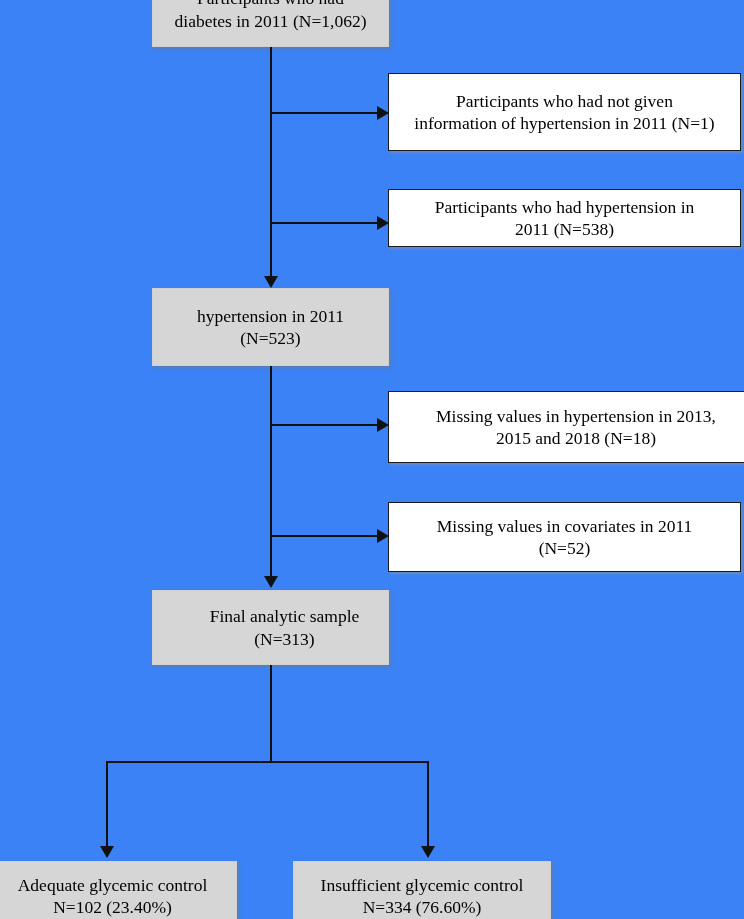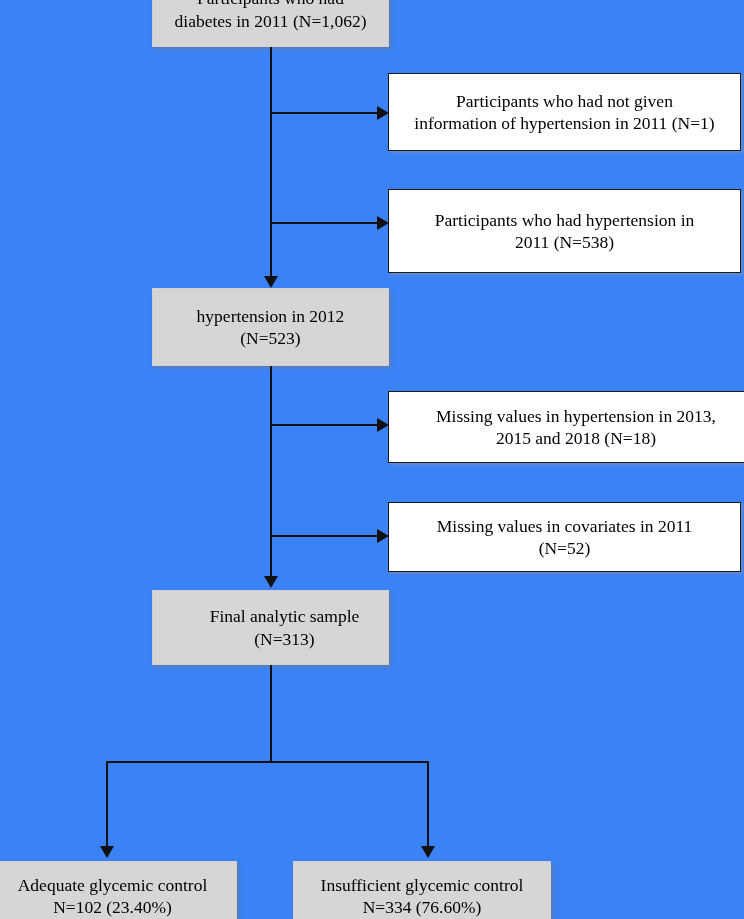--- a/index.html
+++ b/index.html
@@ -95,7 +95,7 @@
     </div>
   </div>
 
-  <div class="node white" style="left:388px; top:189px; width:353px; height:84px;">
+  <div class="node white" style="left:388px; top:189px; width:353px; height:58px;">
     <div class="lines">
       <span>Participants who had hypertension in</span>
       <span>2011 (N=538)</span>

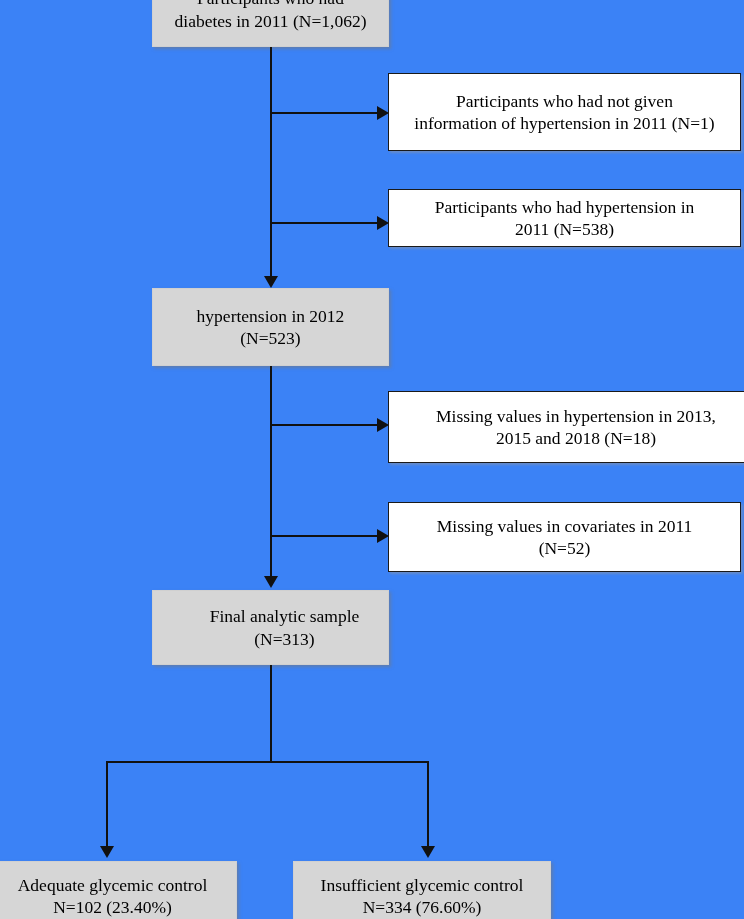--- a/index.html
+++ b/index.html
@@ -104,7 +104,7 @@
 
   <div class="node gray" style="left:152px; top:288px; width:237px; height:78px;">
     <div class="lines">
-      <span>hypertension in 2012</span>
+      <span>hypertension in 2011</span>
       <span>(N=523)</span>
     </div>
   </div>

